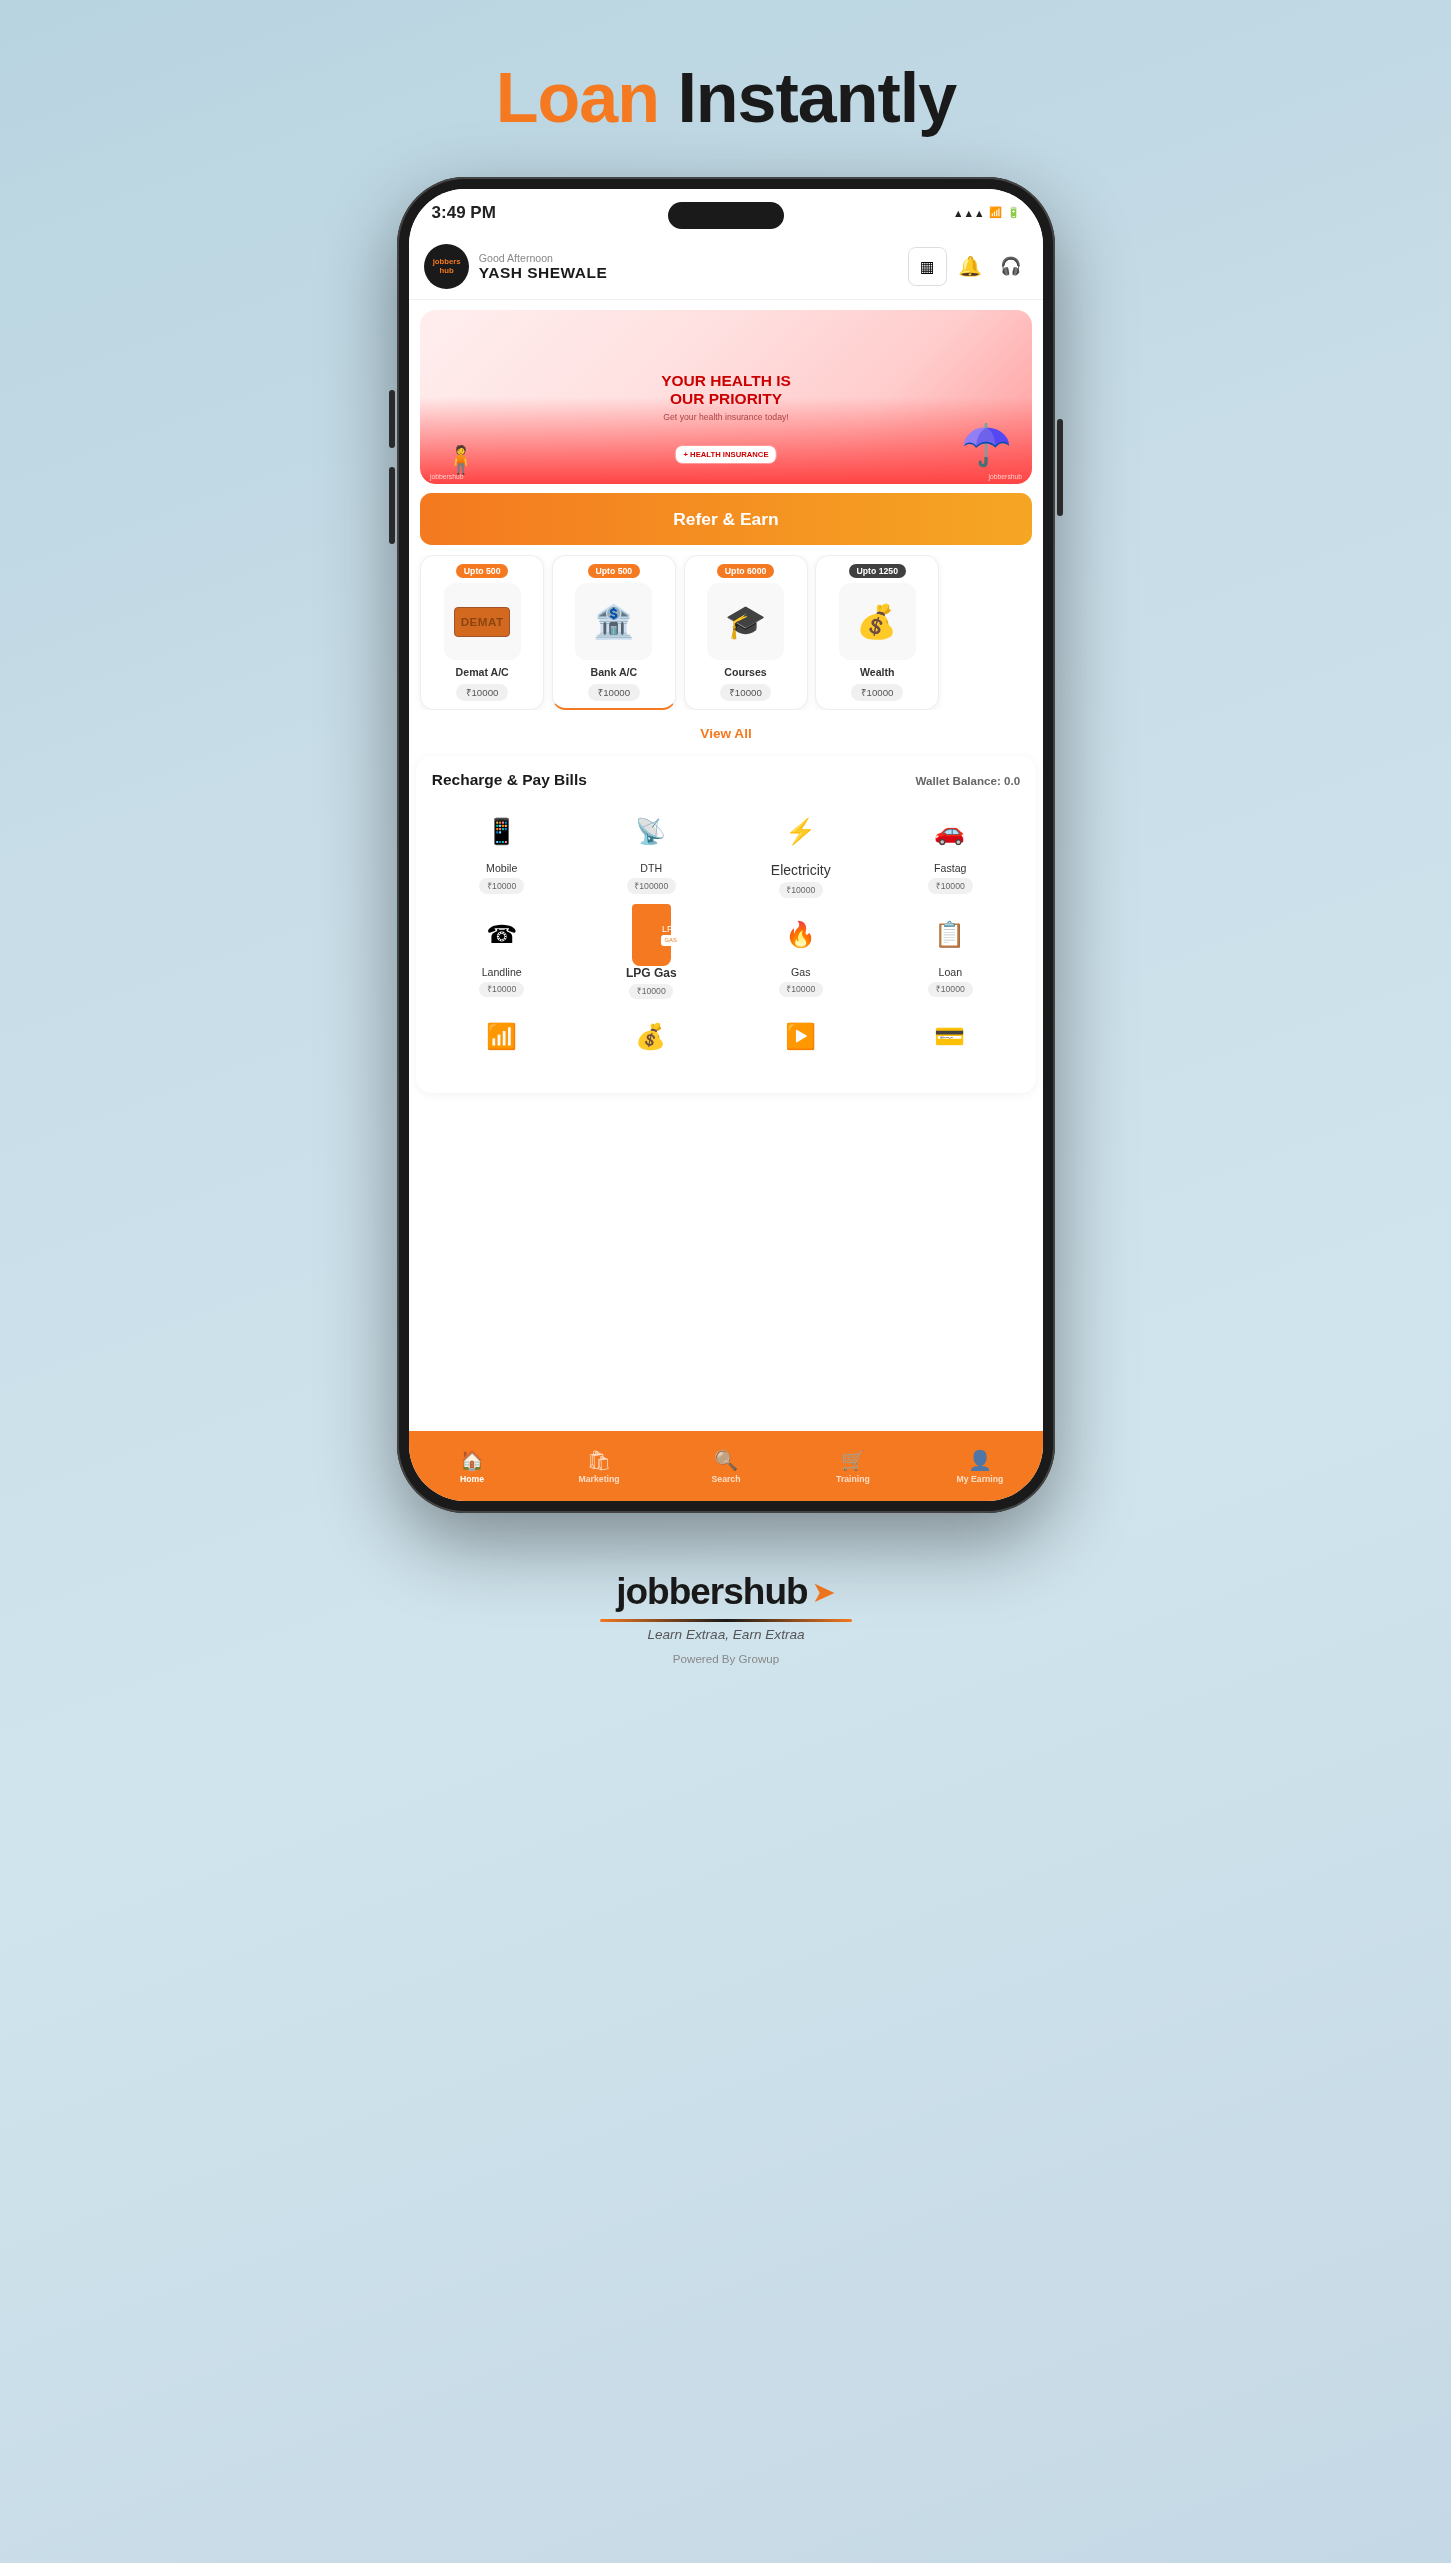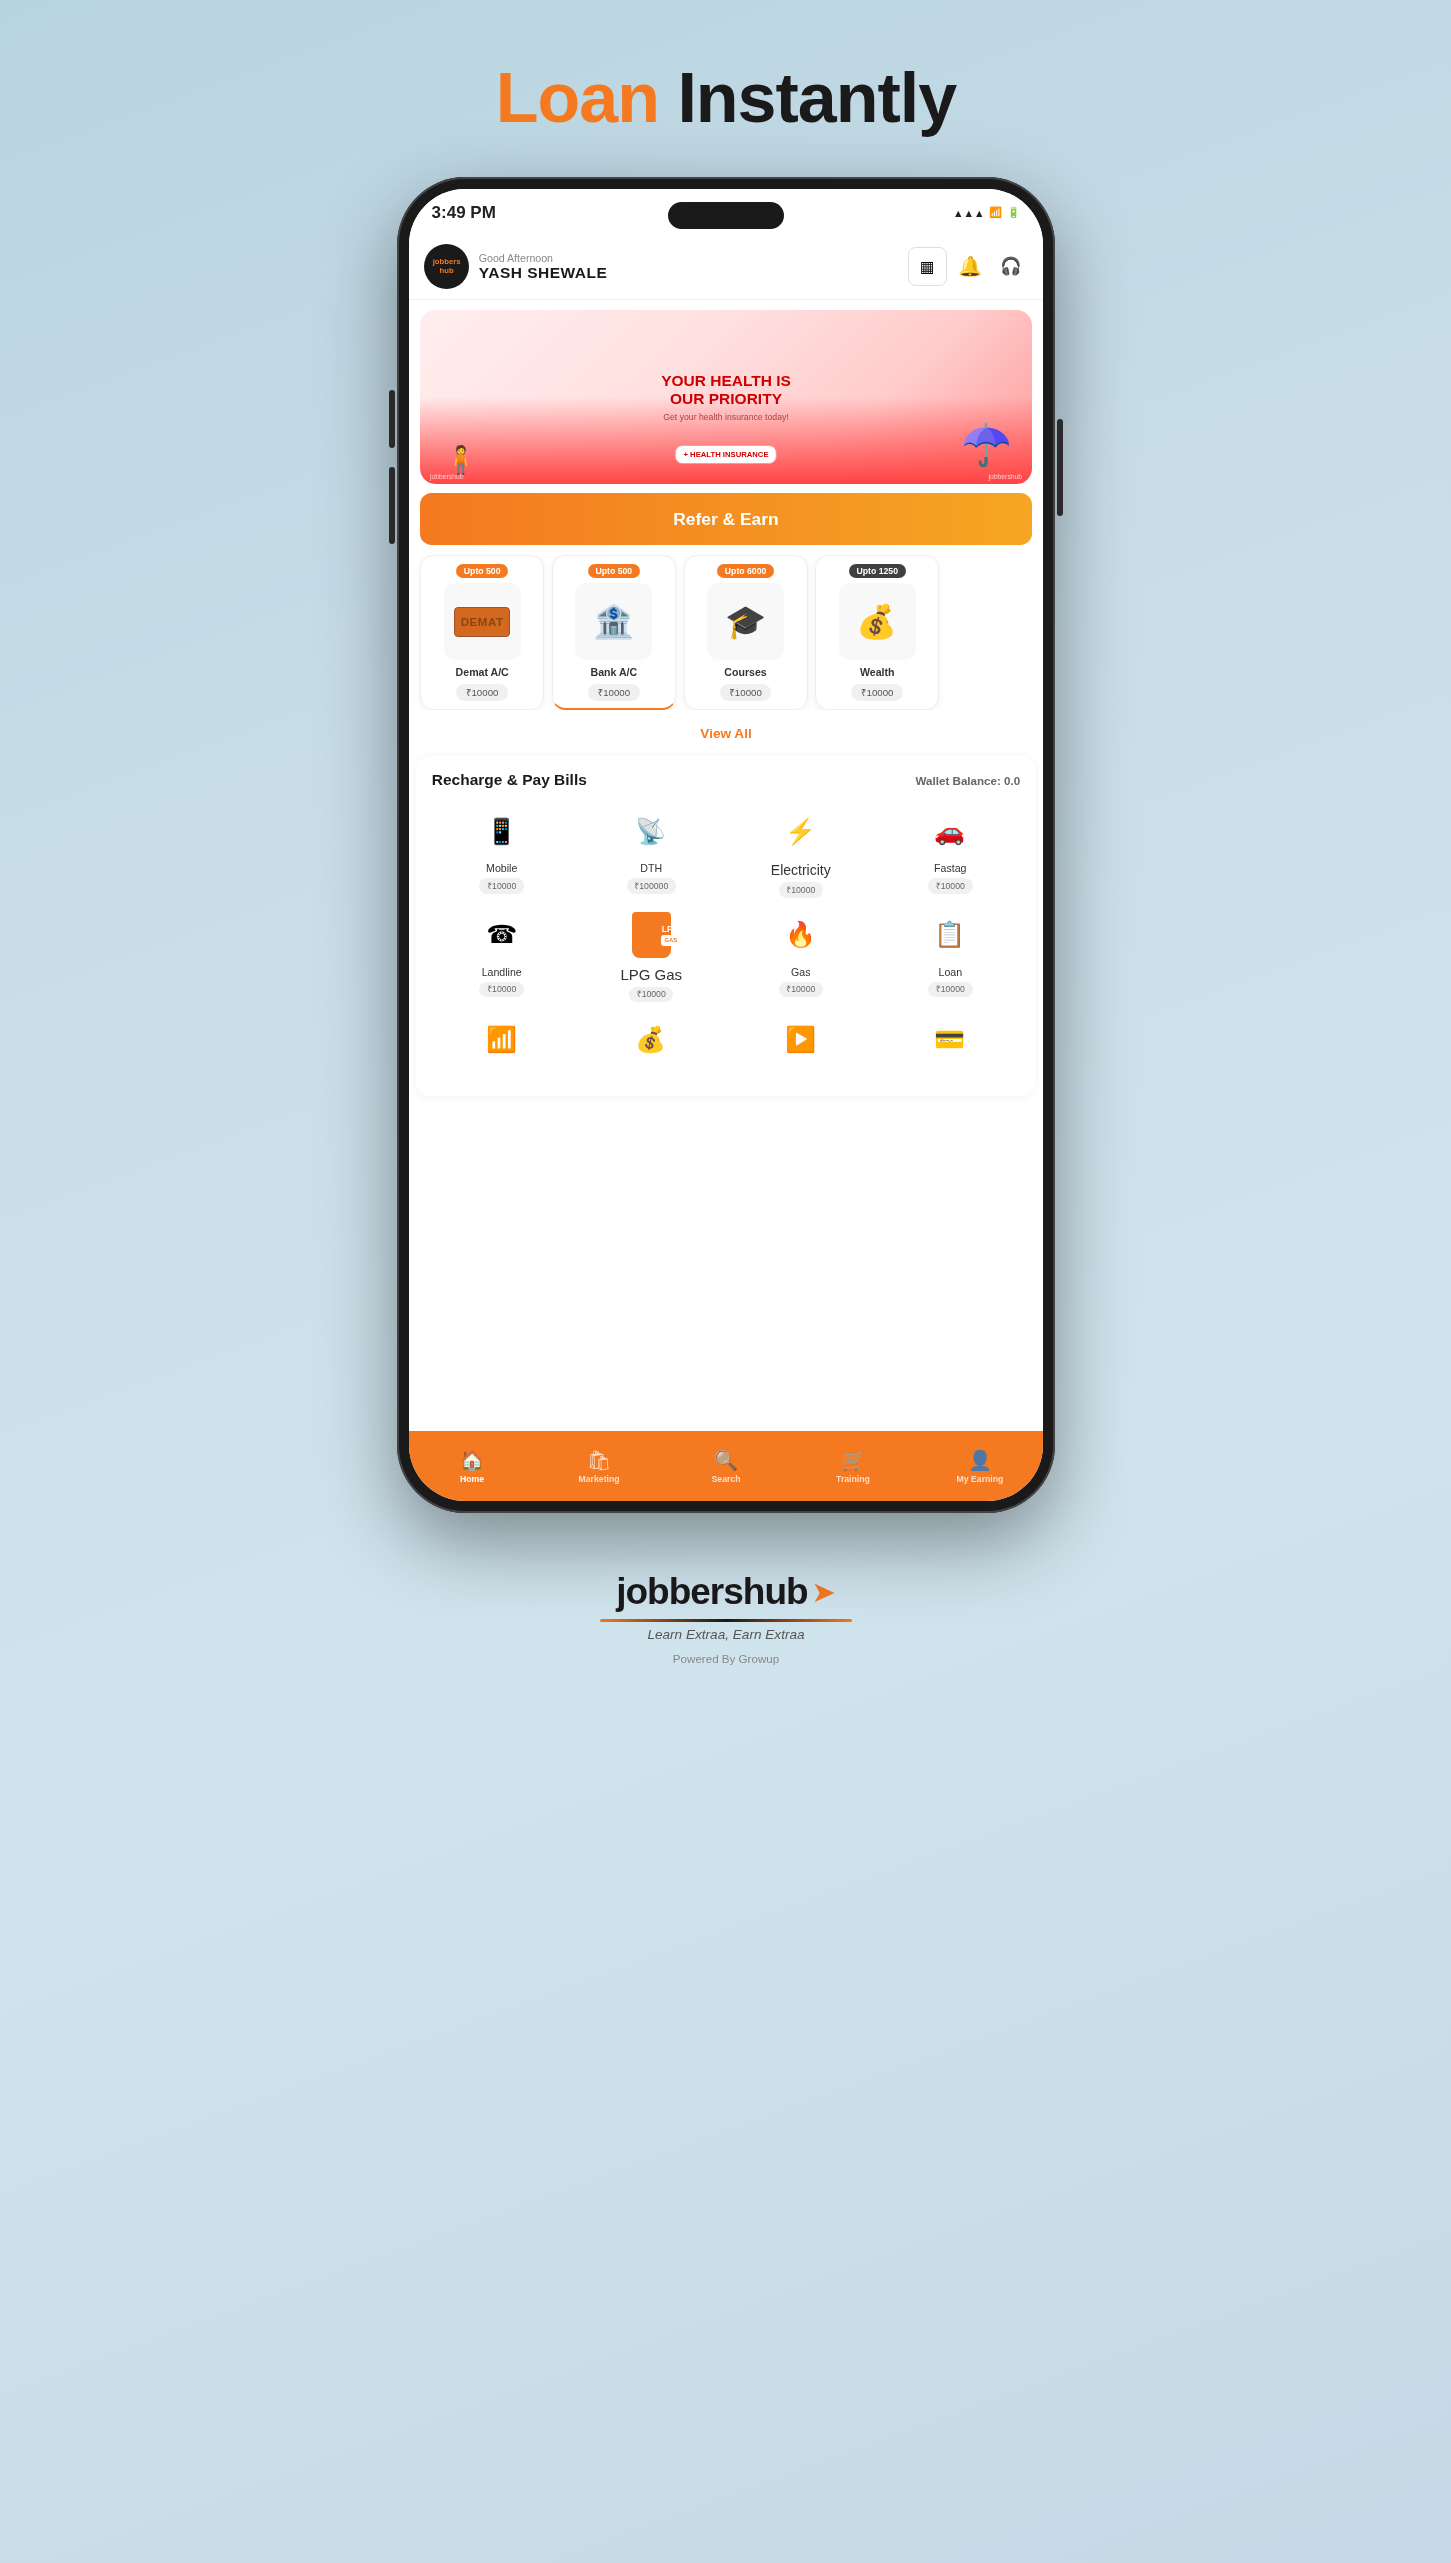--- a/index.html
+++ b/index.html
@@ -161,7 +161,7 @@
 
           <div style="display:flex;flex-direction:column;align-items:center;gap:3.9px;cursor:pointer;">
             <div style="width:54px;height:54px;display:flex;align-items:center;justify-content:center;position:relative;">
-              <div style="width:39px;height:46px;background:#f47920;border-radius:3.9px 3.9px 7.7px 7.7px;display:flex;align-items:center;justify-content:center;color:#fff;font-size:8.7px;font-weight:700;flex-direction:column;gap:1px;padding-left:39px;">
+              <div style="width:39px;height:62px;background:#f47920;border-radius:3.9px 3.9px 7.7px 7.7px;display:flex;align-items:center;justify-content:center;color:#fff;font-size:8.7px;font-weight:400;flex-direction:column;gap:1px;padding-left:39px;">
                 <span>LPG</span>
                 <div style="width:19.4px;height:11.6px;background:#fff;border-radius:2.9px;display:flex;align-items:center;justify-content:center;color:#f47920;font-size:5.8px;">GAS</div>
               </div>

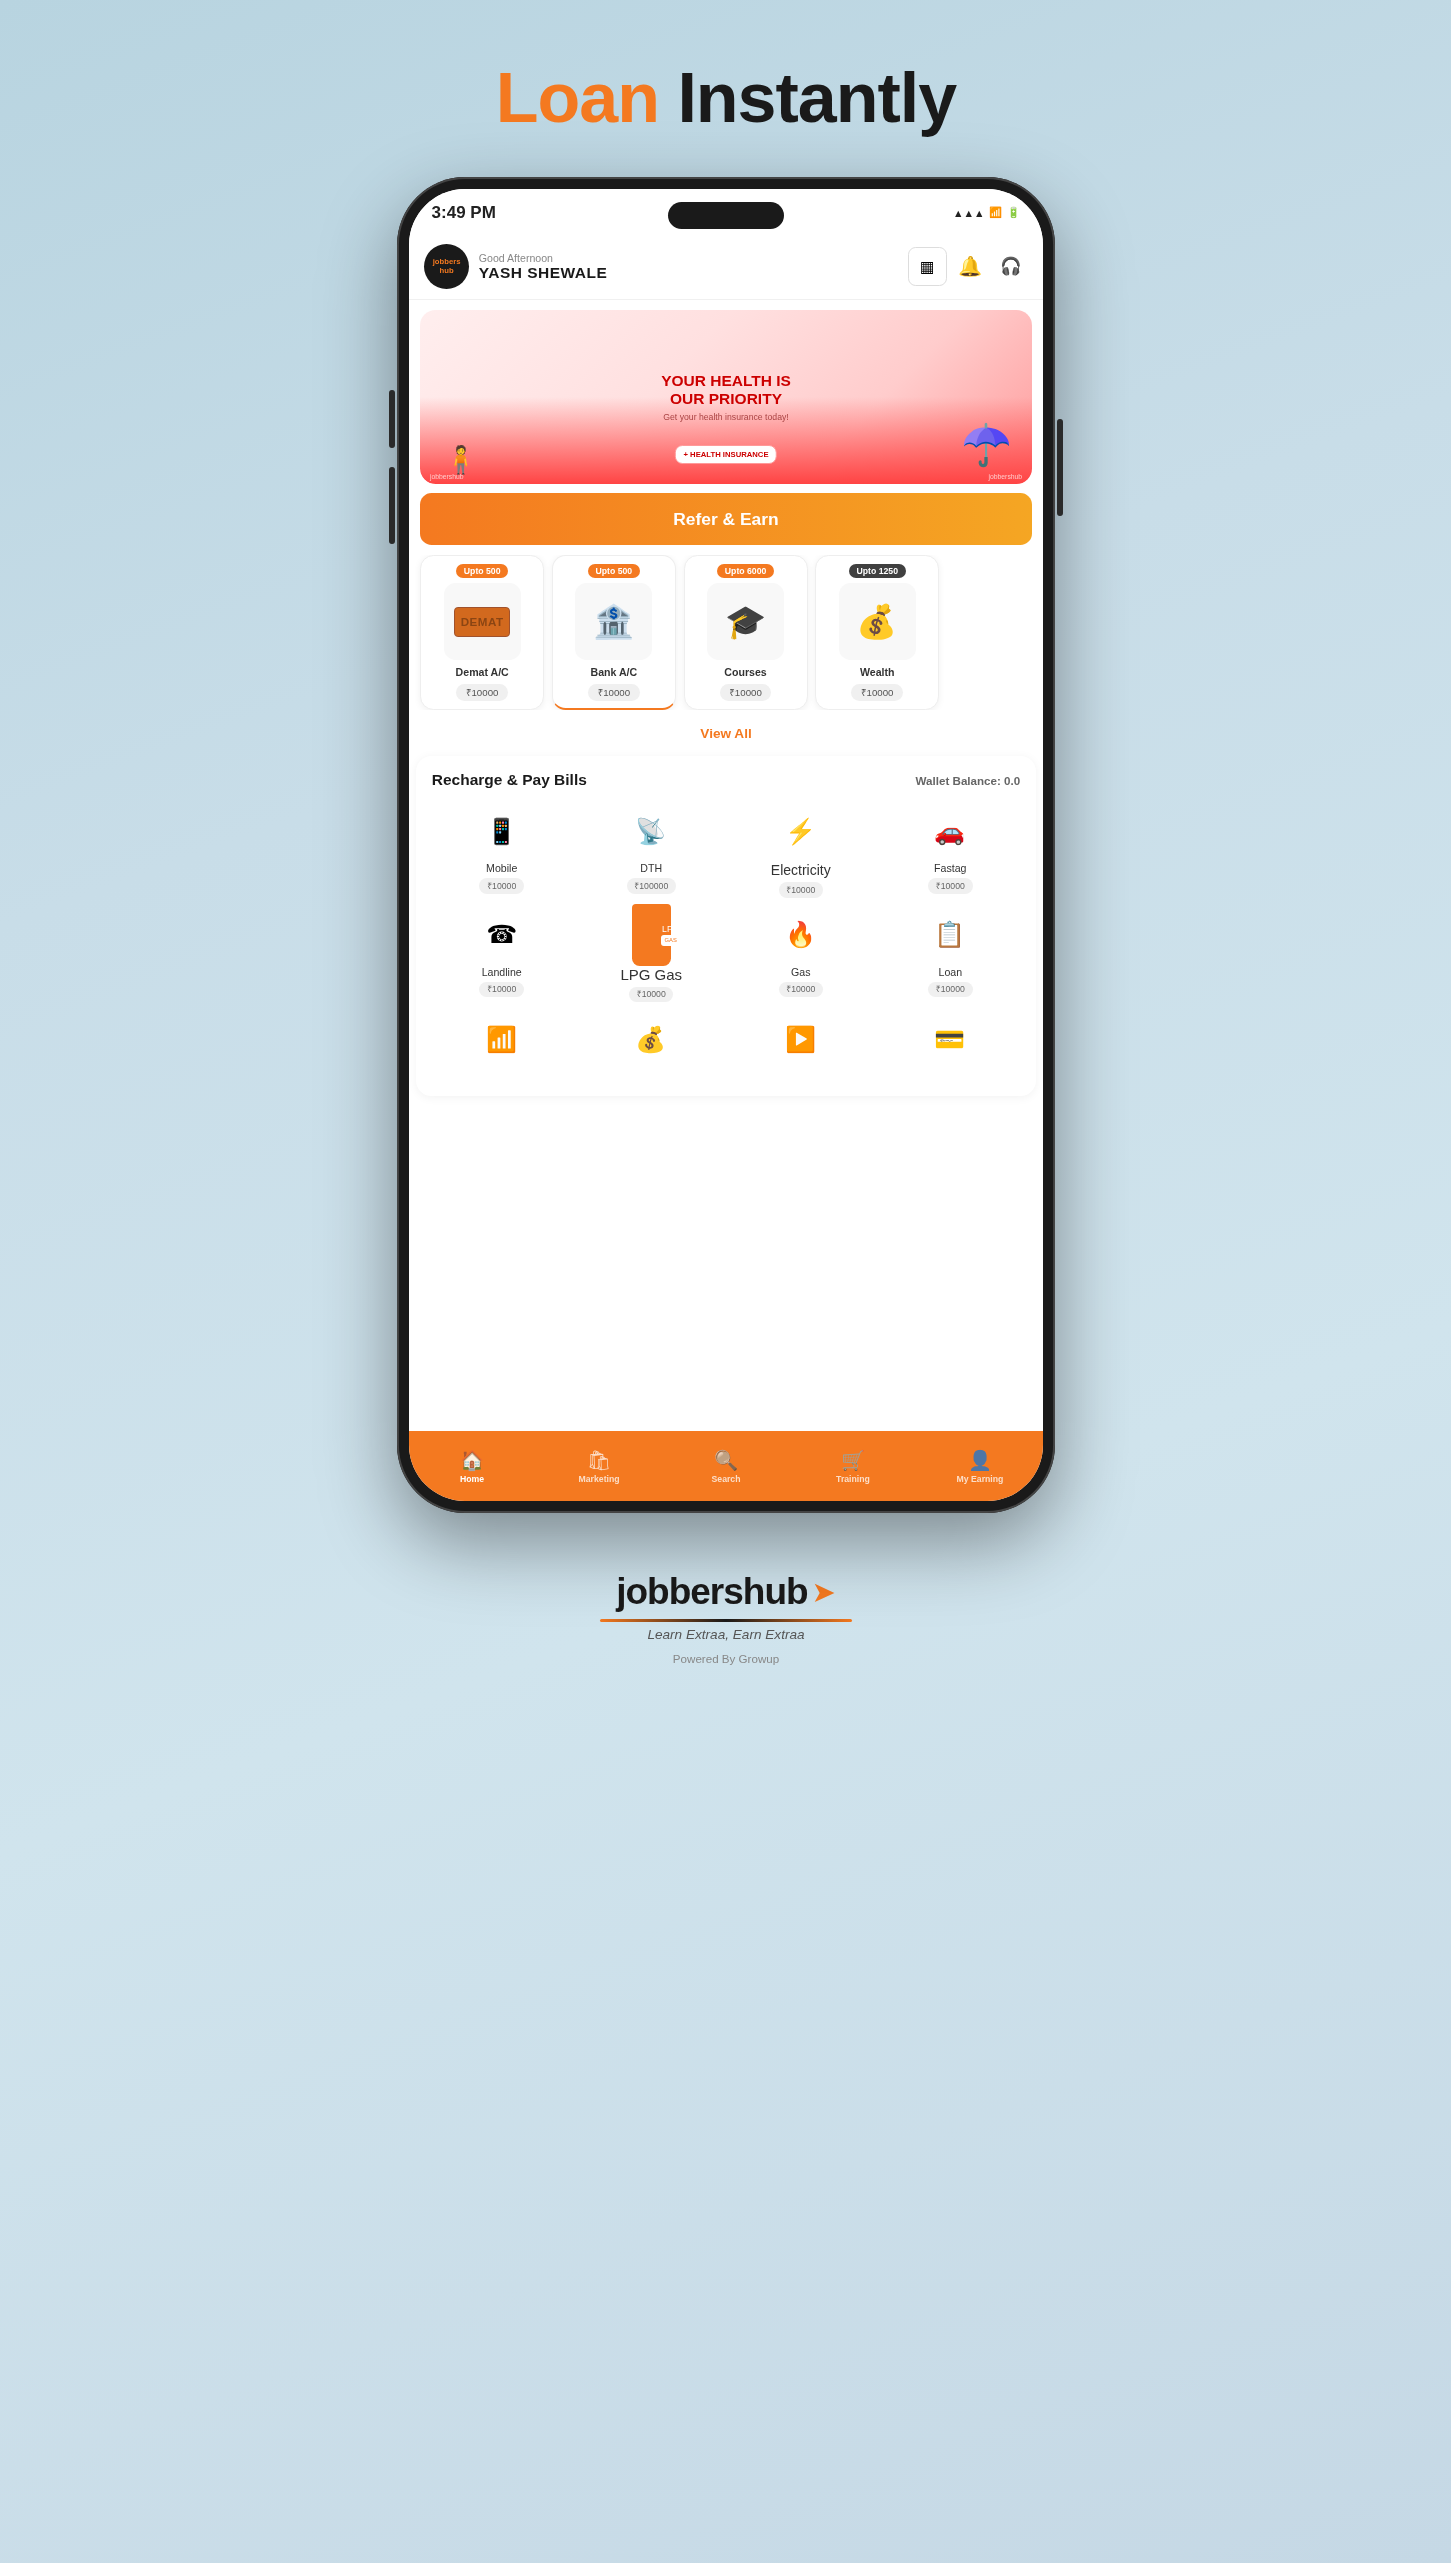--- a/index.html
+++ b/index.html
@@ -166,7 +166,7 @@
                 <div style="width:19.4px;height:11.6px;background:#fff;border-radius:2.9px;display:flex;align-items:center;justify-content:center;color:#f47920;font-size:5.8px;">GAS</div>
               </div>
             </div>
-            <span style="font-size:15px;color:#333;font-weight:400;">LPG Gas</span>
+            <span style="font-size:12px;color:#333;font-weight:700;">LPG Gas</span>
             <span style="background:#f0f0f0;border-radius:19.4px;padding:1.9px 7.7px;font-size:8.7px;color:#666;">₹10000</span>
           </div>
 

